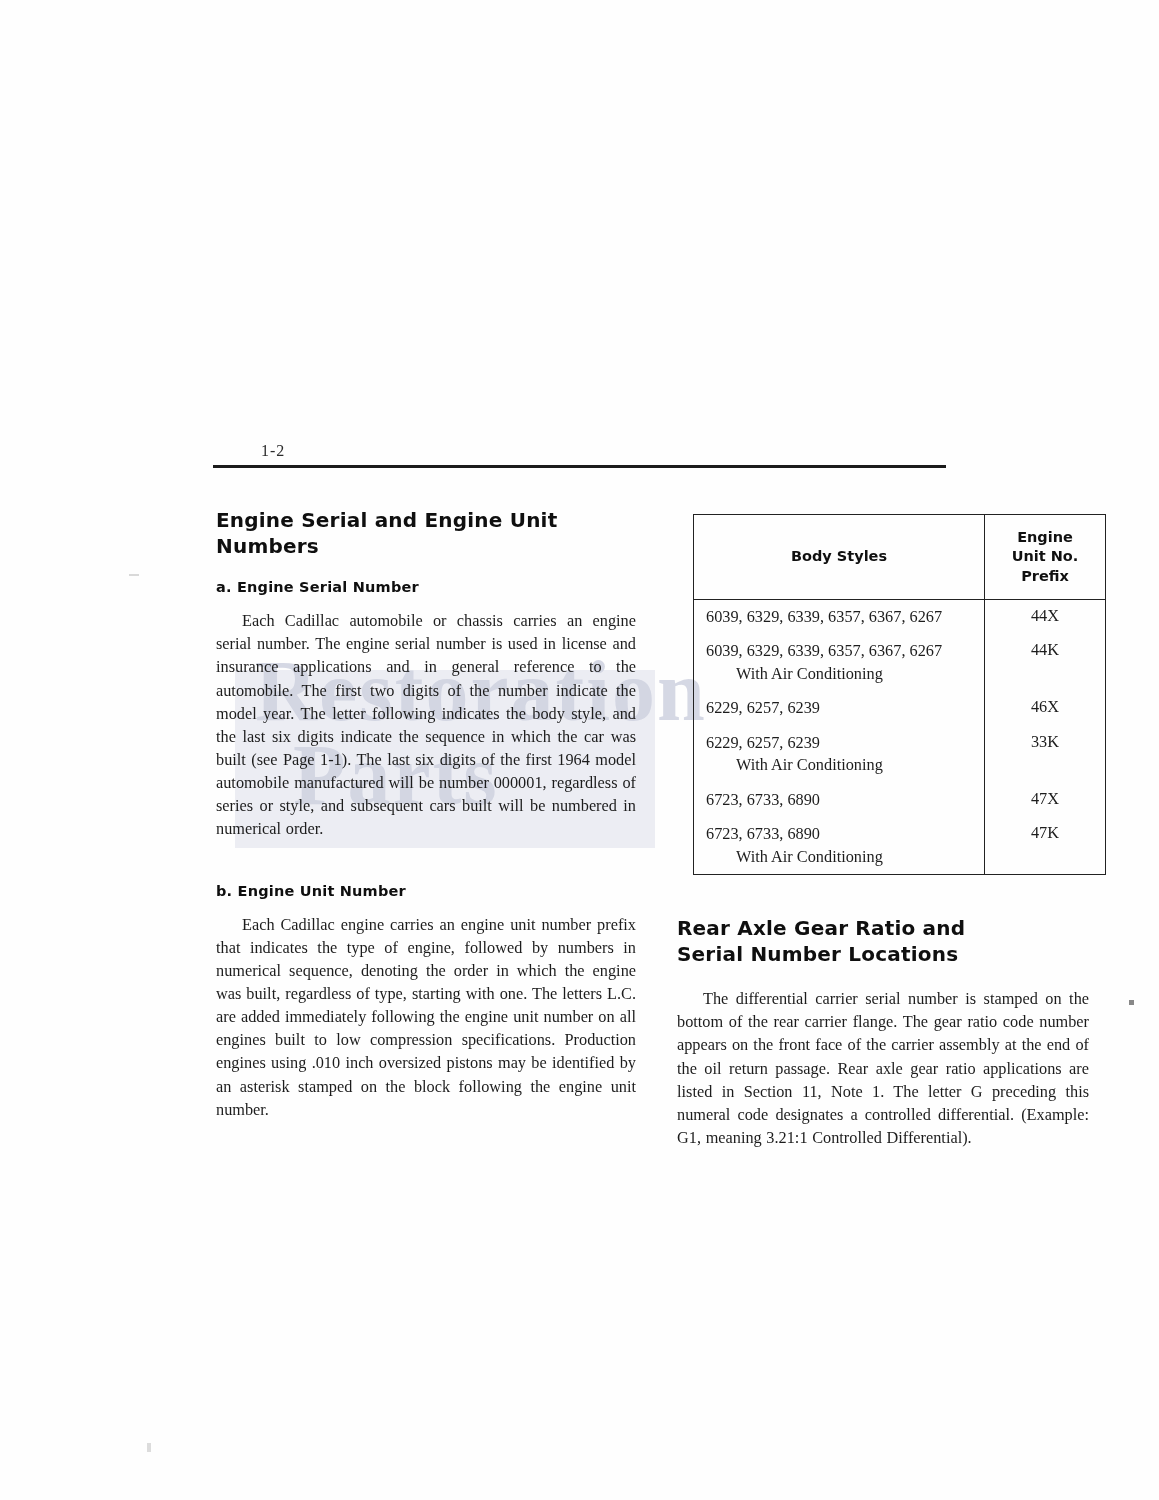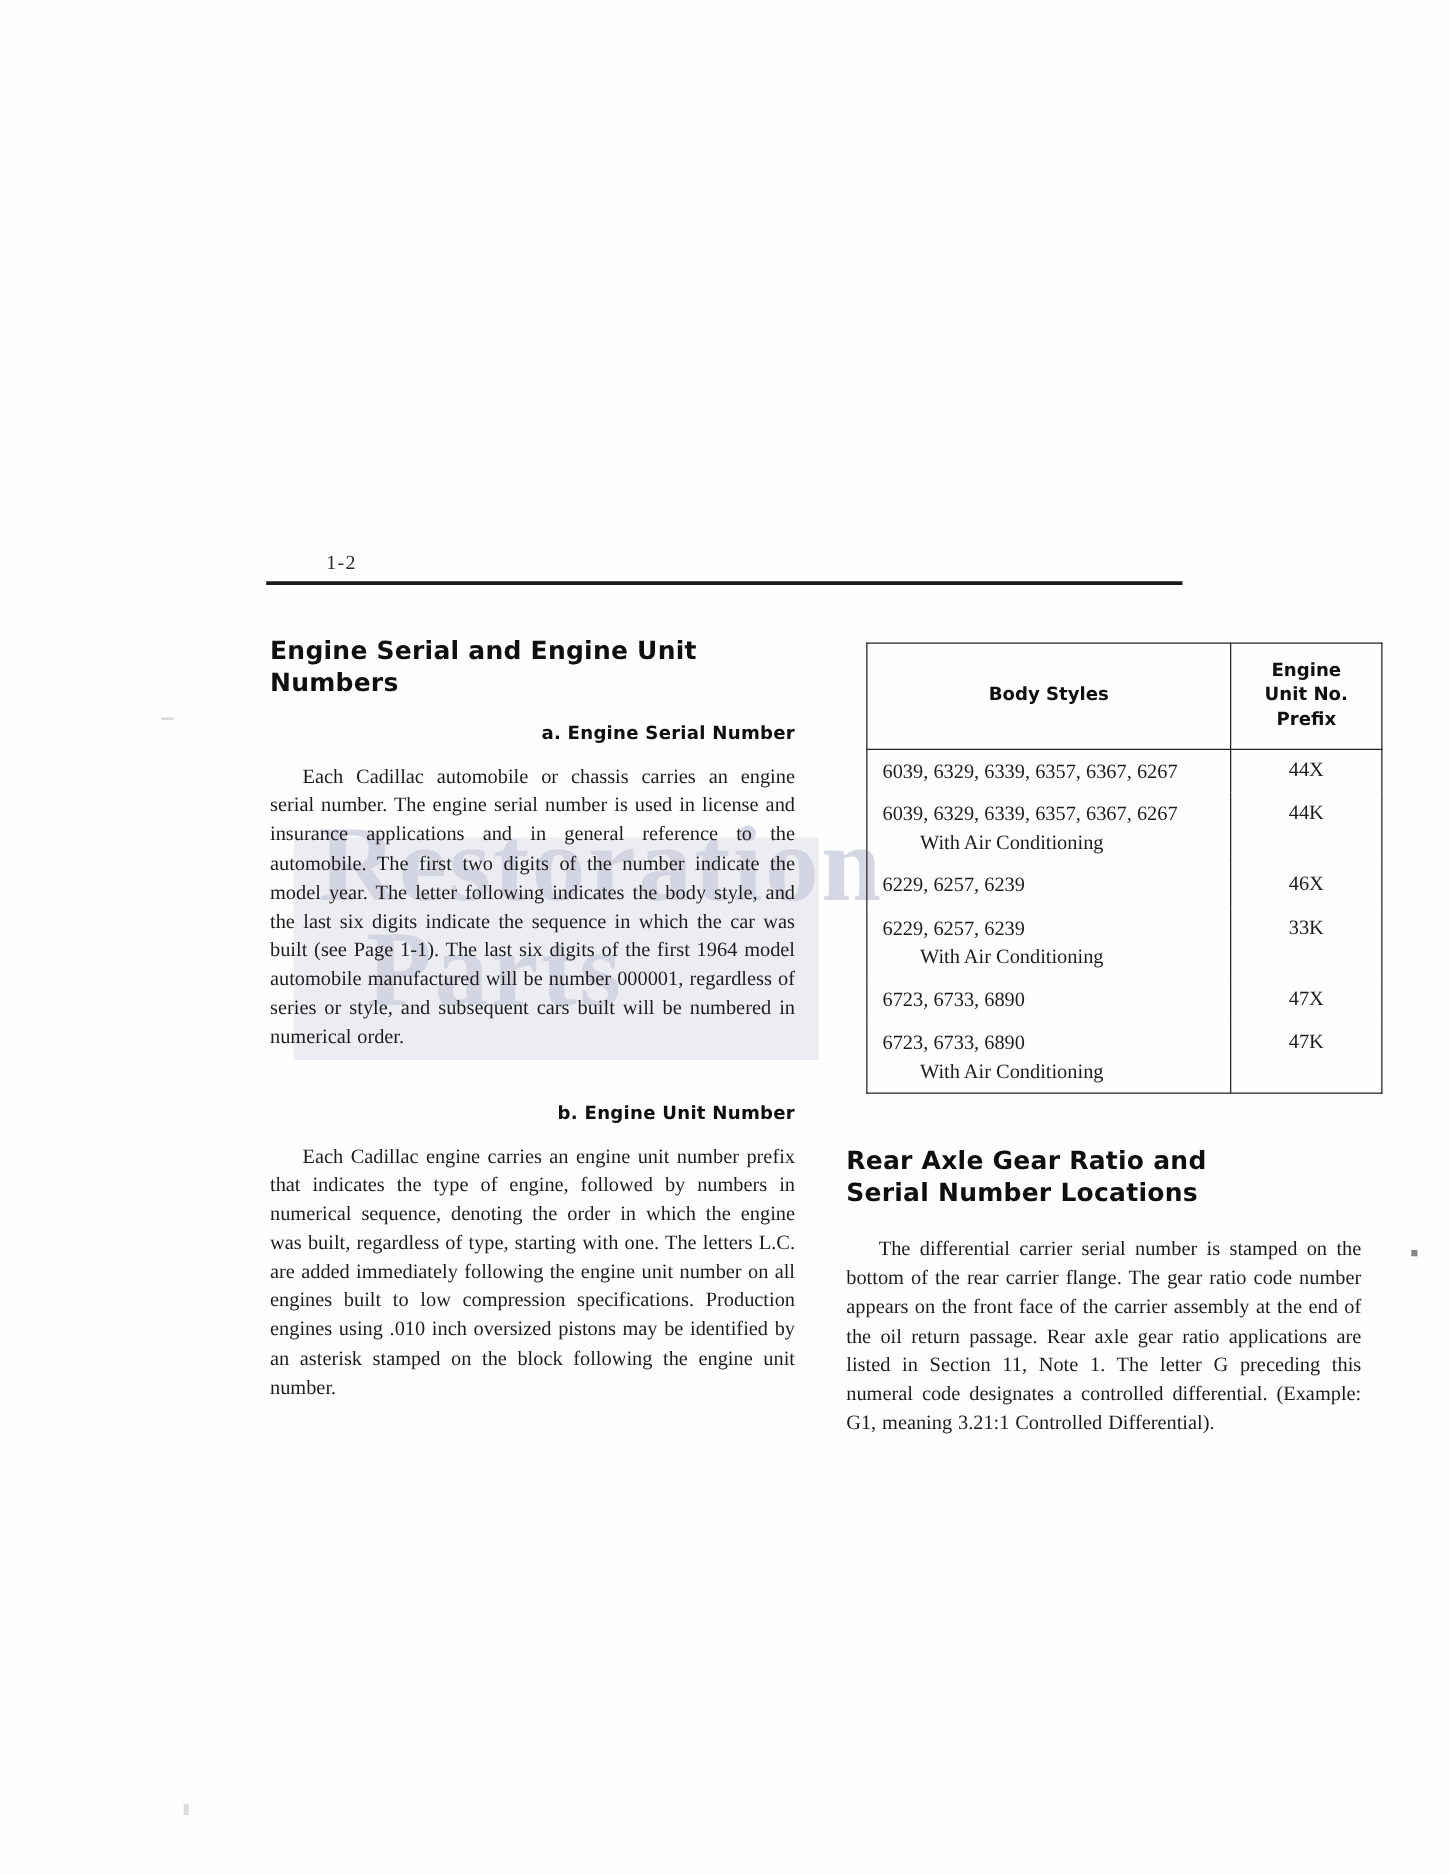--- a/index.html
+++ b/index.html
@@ -137,7 +137,6 @@
     font-weight: bold;
     letter-spacing: .2px;
     color: #0f0f0f;
-    text-align: right;
   }
   p.body {
     margin: 0 0 16px 0;

